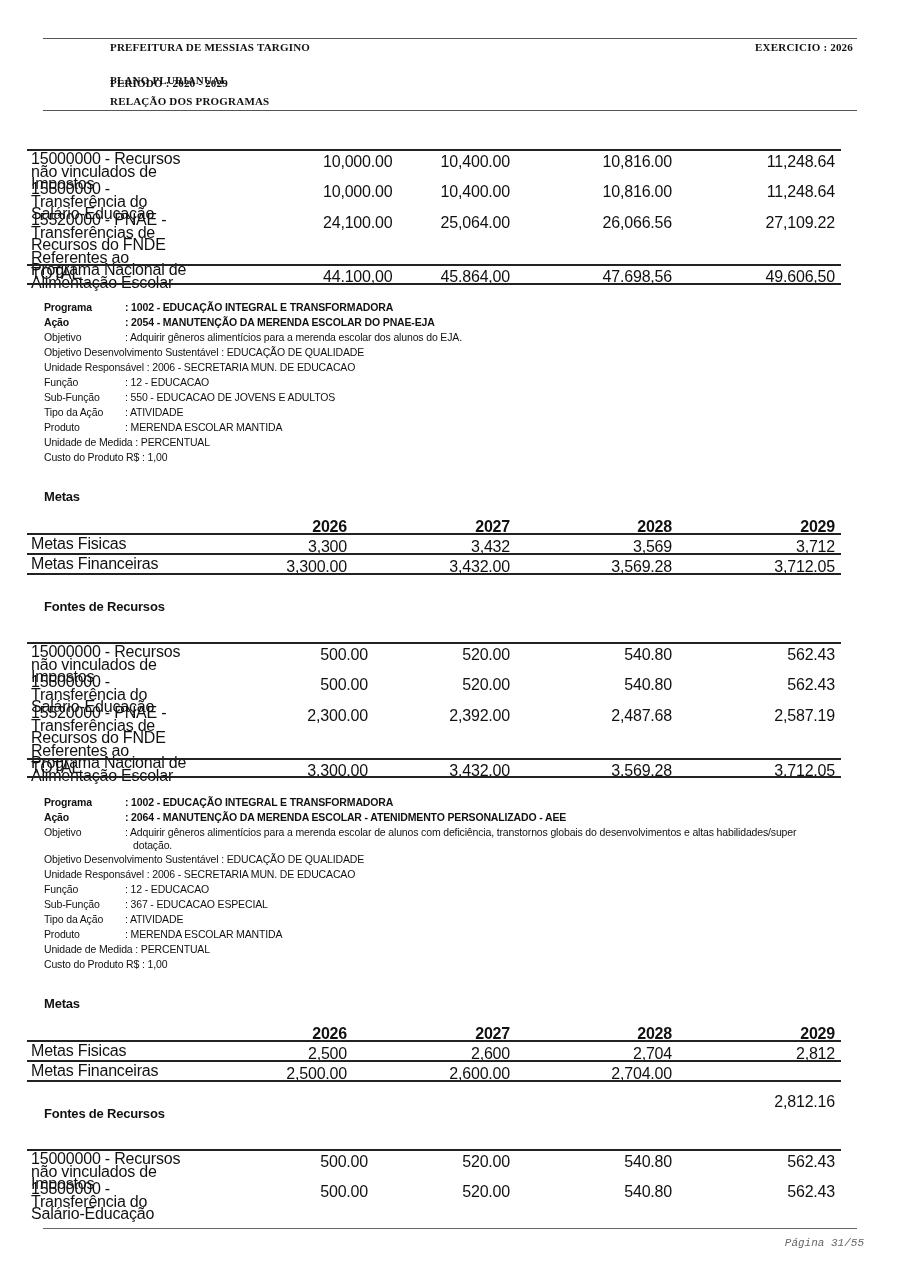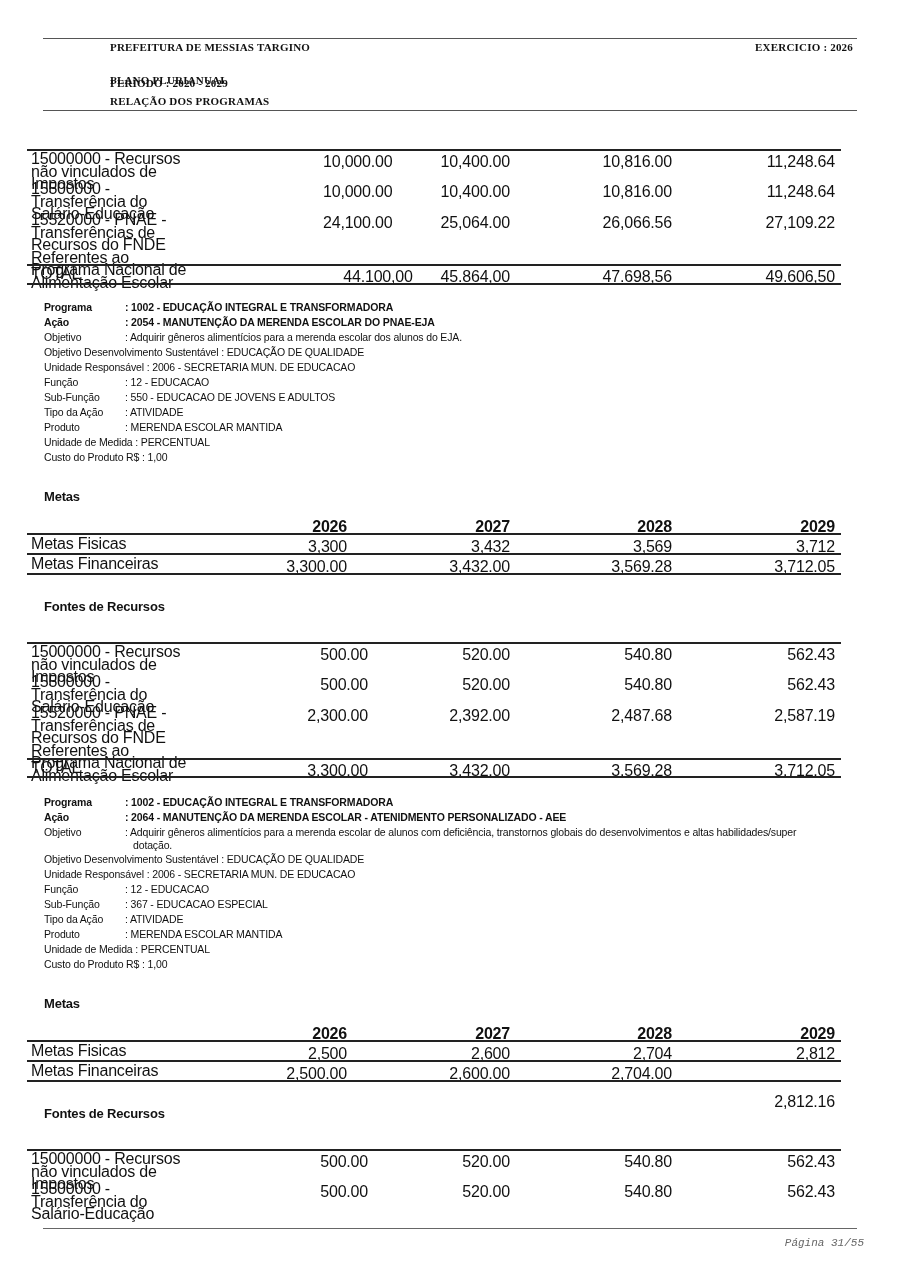--- a/index.html
+++ b/index.html
@@ -81,7 +81,7 @@
   <div class="rule-thick" style="top:115px;"></div>
   <div>
     <div class="cell-label" style="top:119px;">TOTAL</div>
-    <div class="num c1" style="top:119px; text-align:center; left:275px;">44.100,00</div>
+    <div class="num c1" style="top:119px; text-align:left; left:275px;">44.100,00</div>
     <div class="num c2" style="top:119px;">45.864,00</div>
     <div class="num c3" style="top:119px;">47.698,56</div>
     <div class="num c4" style="top:119px;">49.606,50</div>

